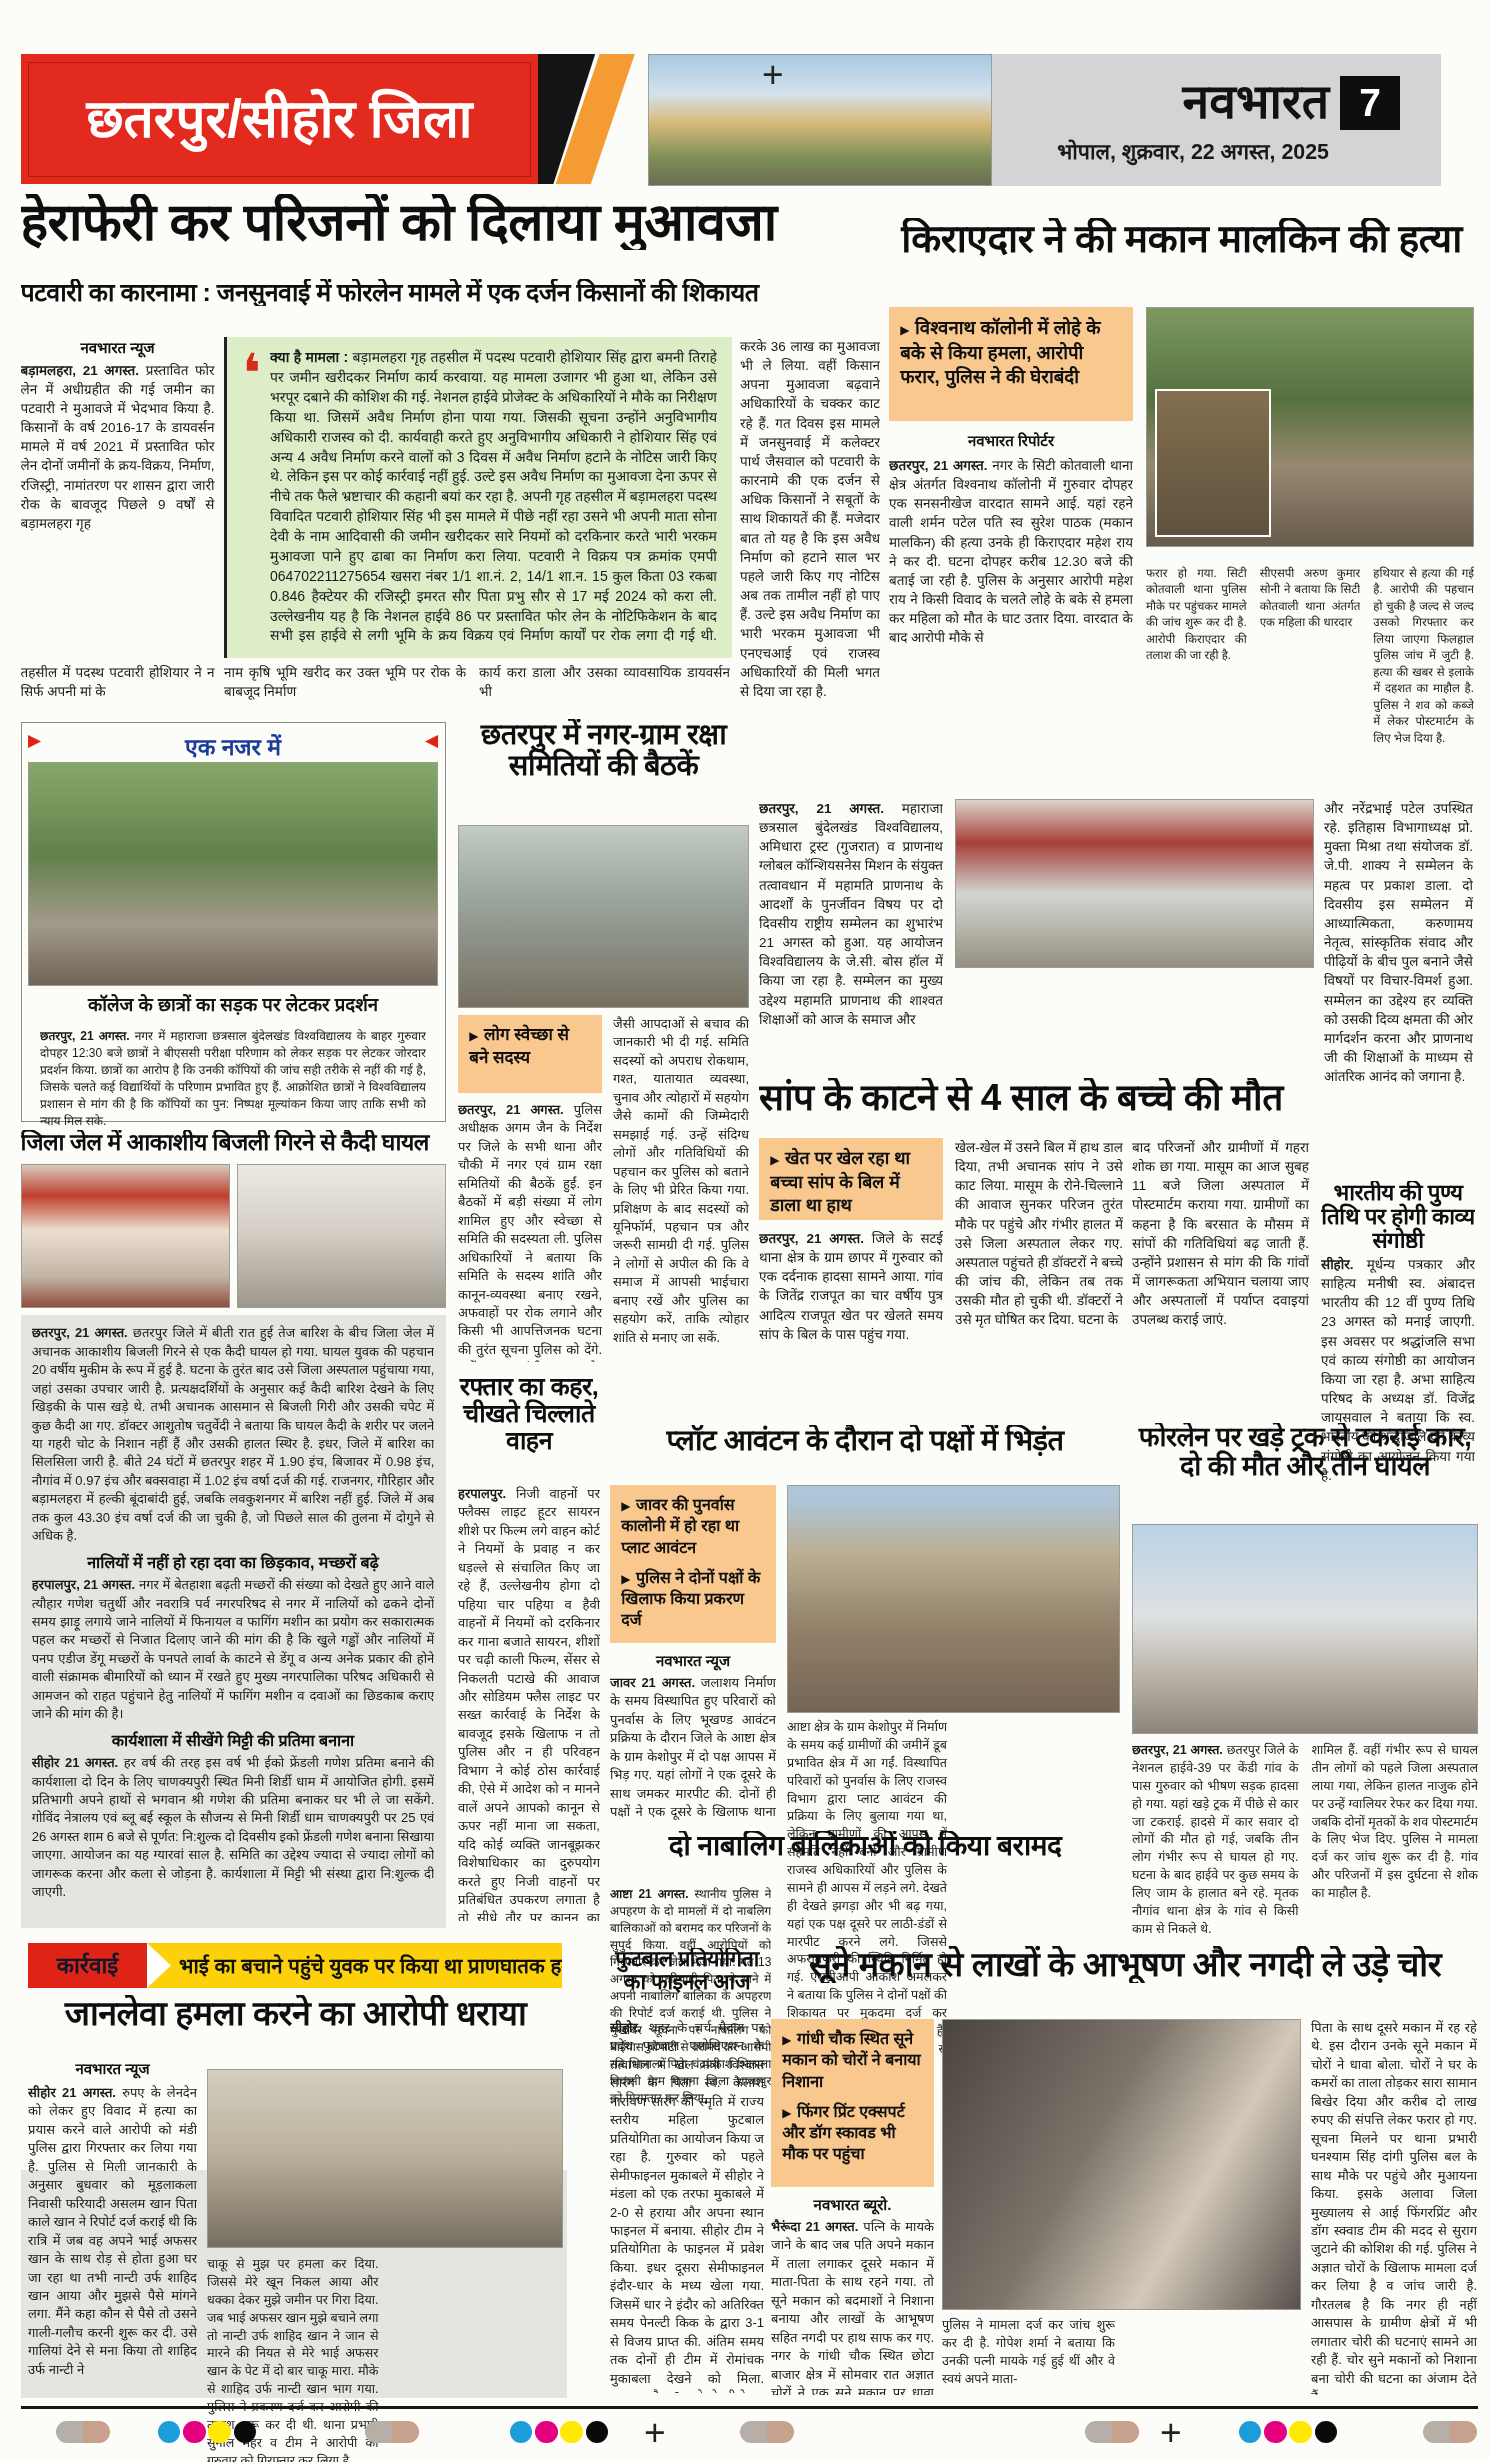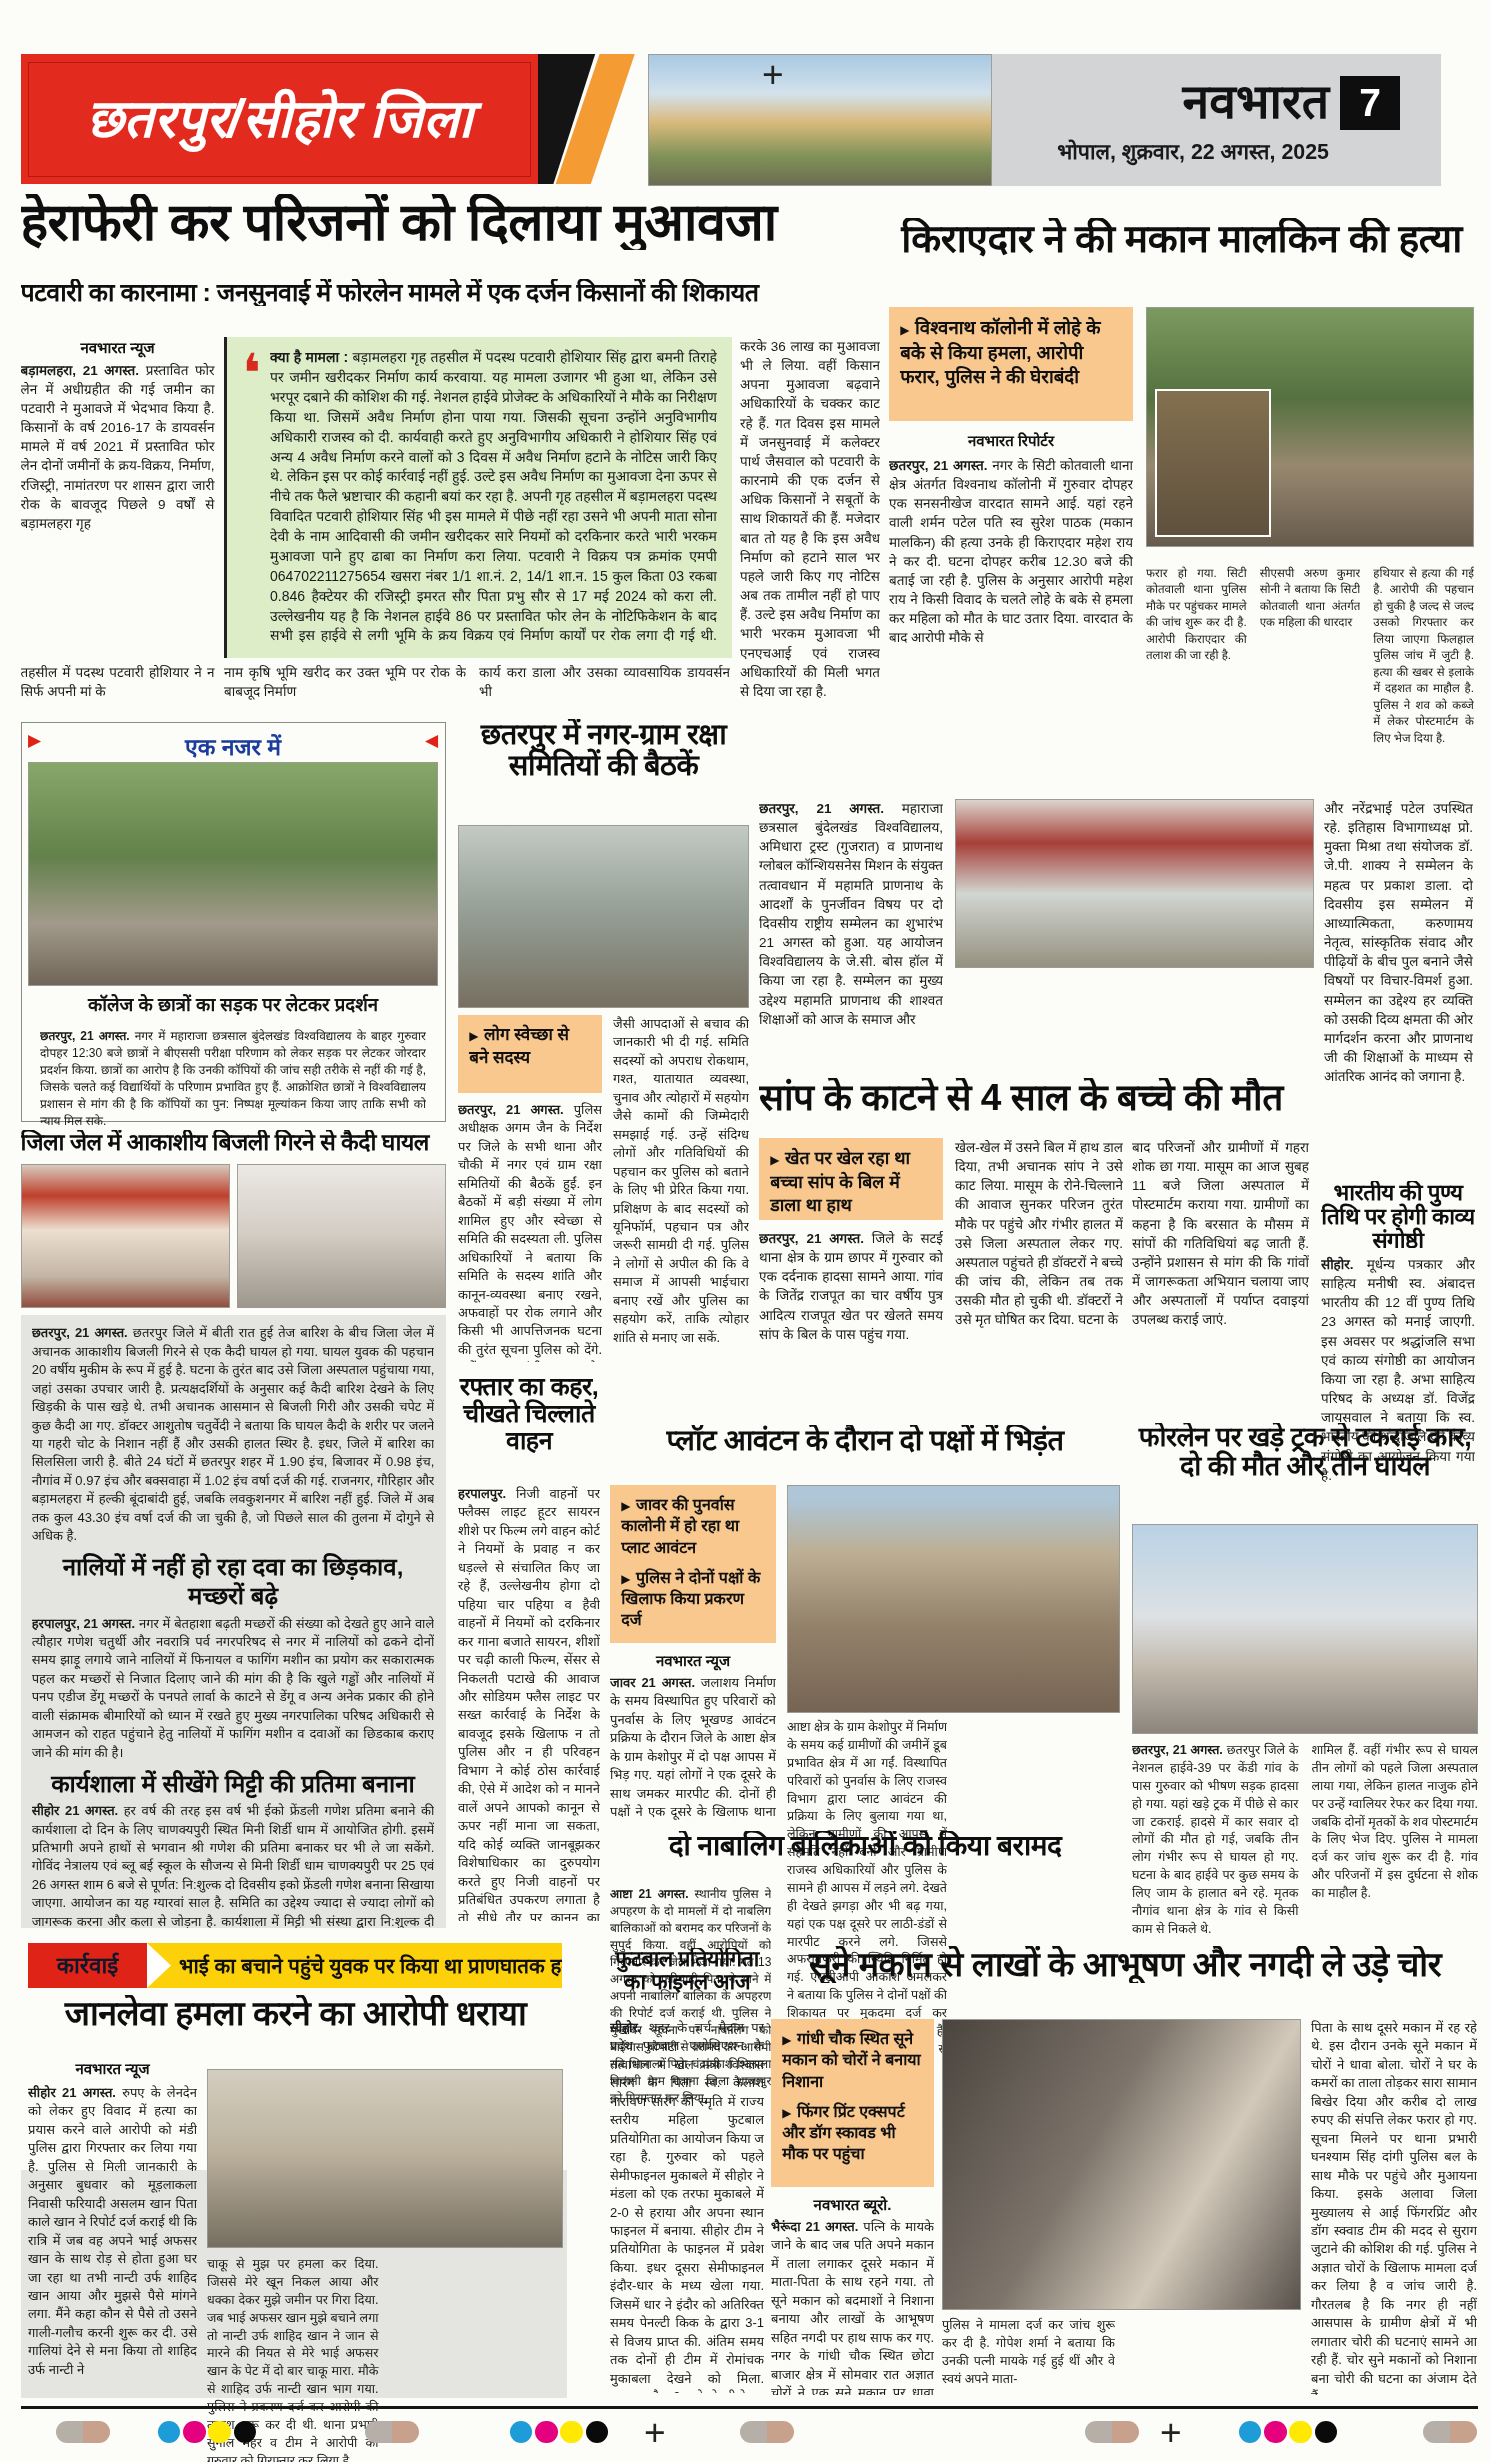--- a/index.html
+++ b/index.html
@@ -45,7 +45,7 @@
 
 <div id="page">
 
-  <div class="abs" style="left:20.5px;top:54px;width:518px;height:130px;background:#e22b1e;font-style:italic;">
+  <div class="abs" style="left:20.5px;top:54px;width:518px;height:130px;background:#e22b1e;">
     <div class="abs" style="left:7.5px;top:7.5px;right:7.5px;bottom:7.5px;border:1.9px solid #b8170e;"></div>
     <div class="abs ctr" style="left:0;top:0;width:100%;line-height:130px;font-size:53px;font-weight:900;color:#fff;white-space:nowrap;overflow:hidden;">छतरपुर/सीहोर जिला</div>
   </div>

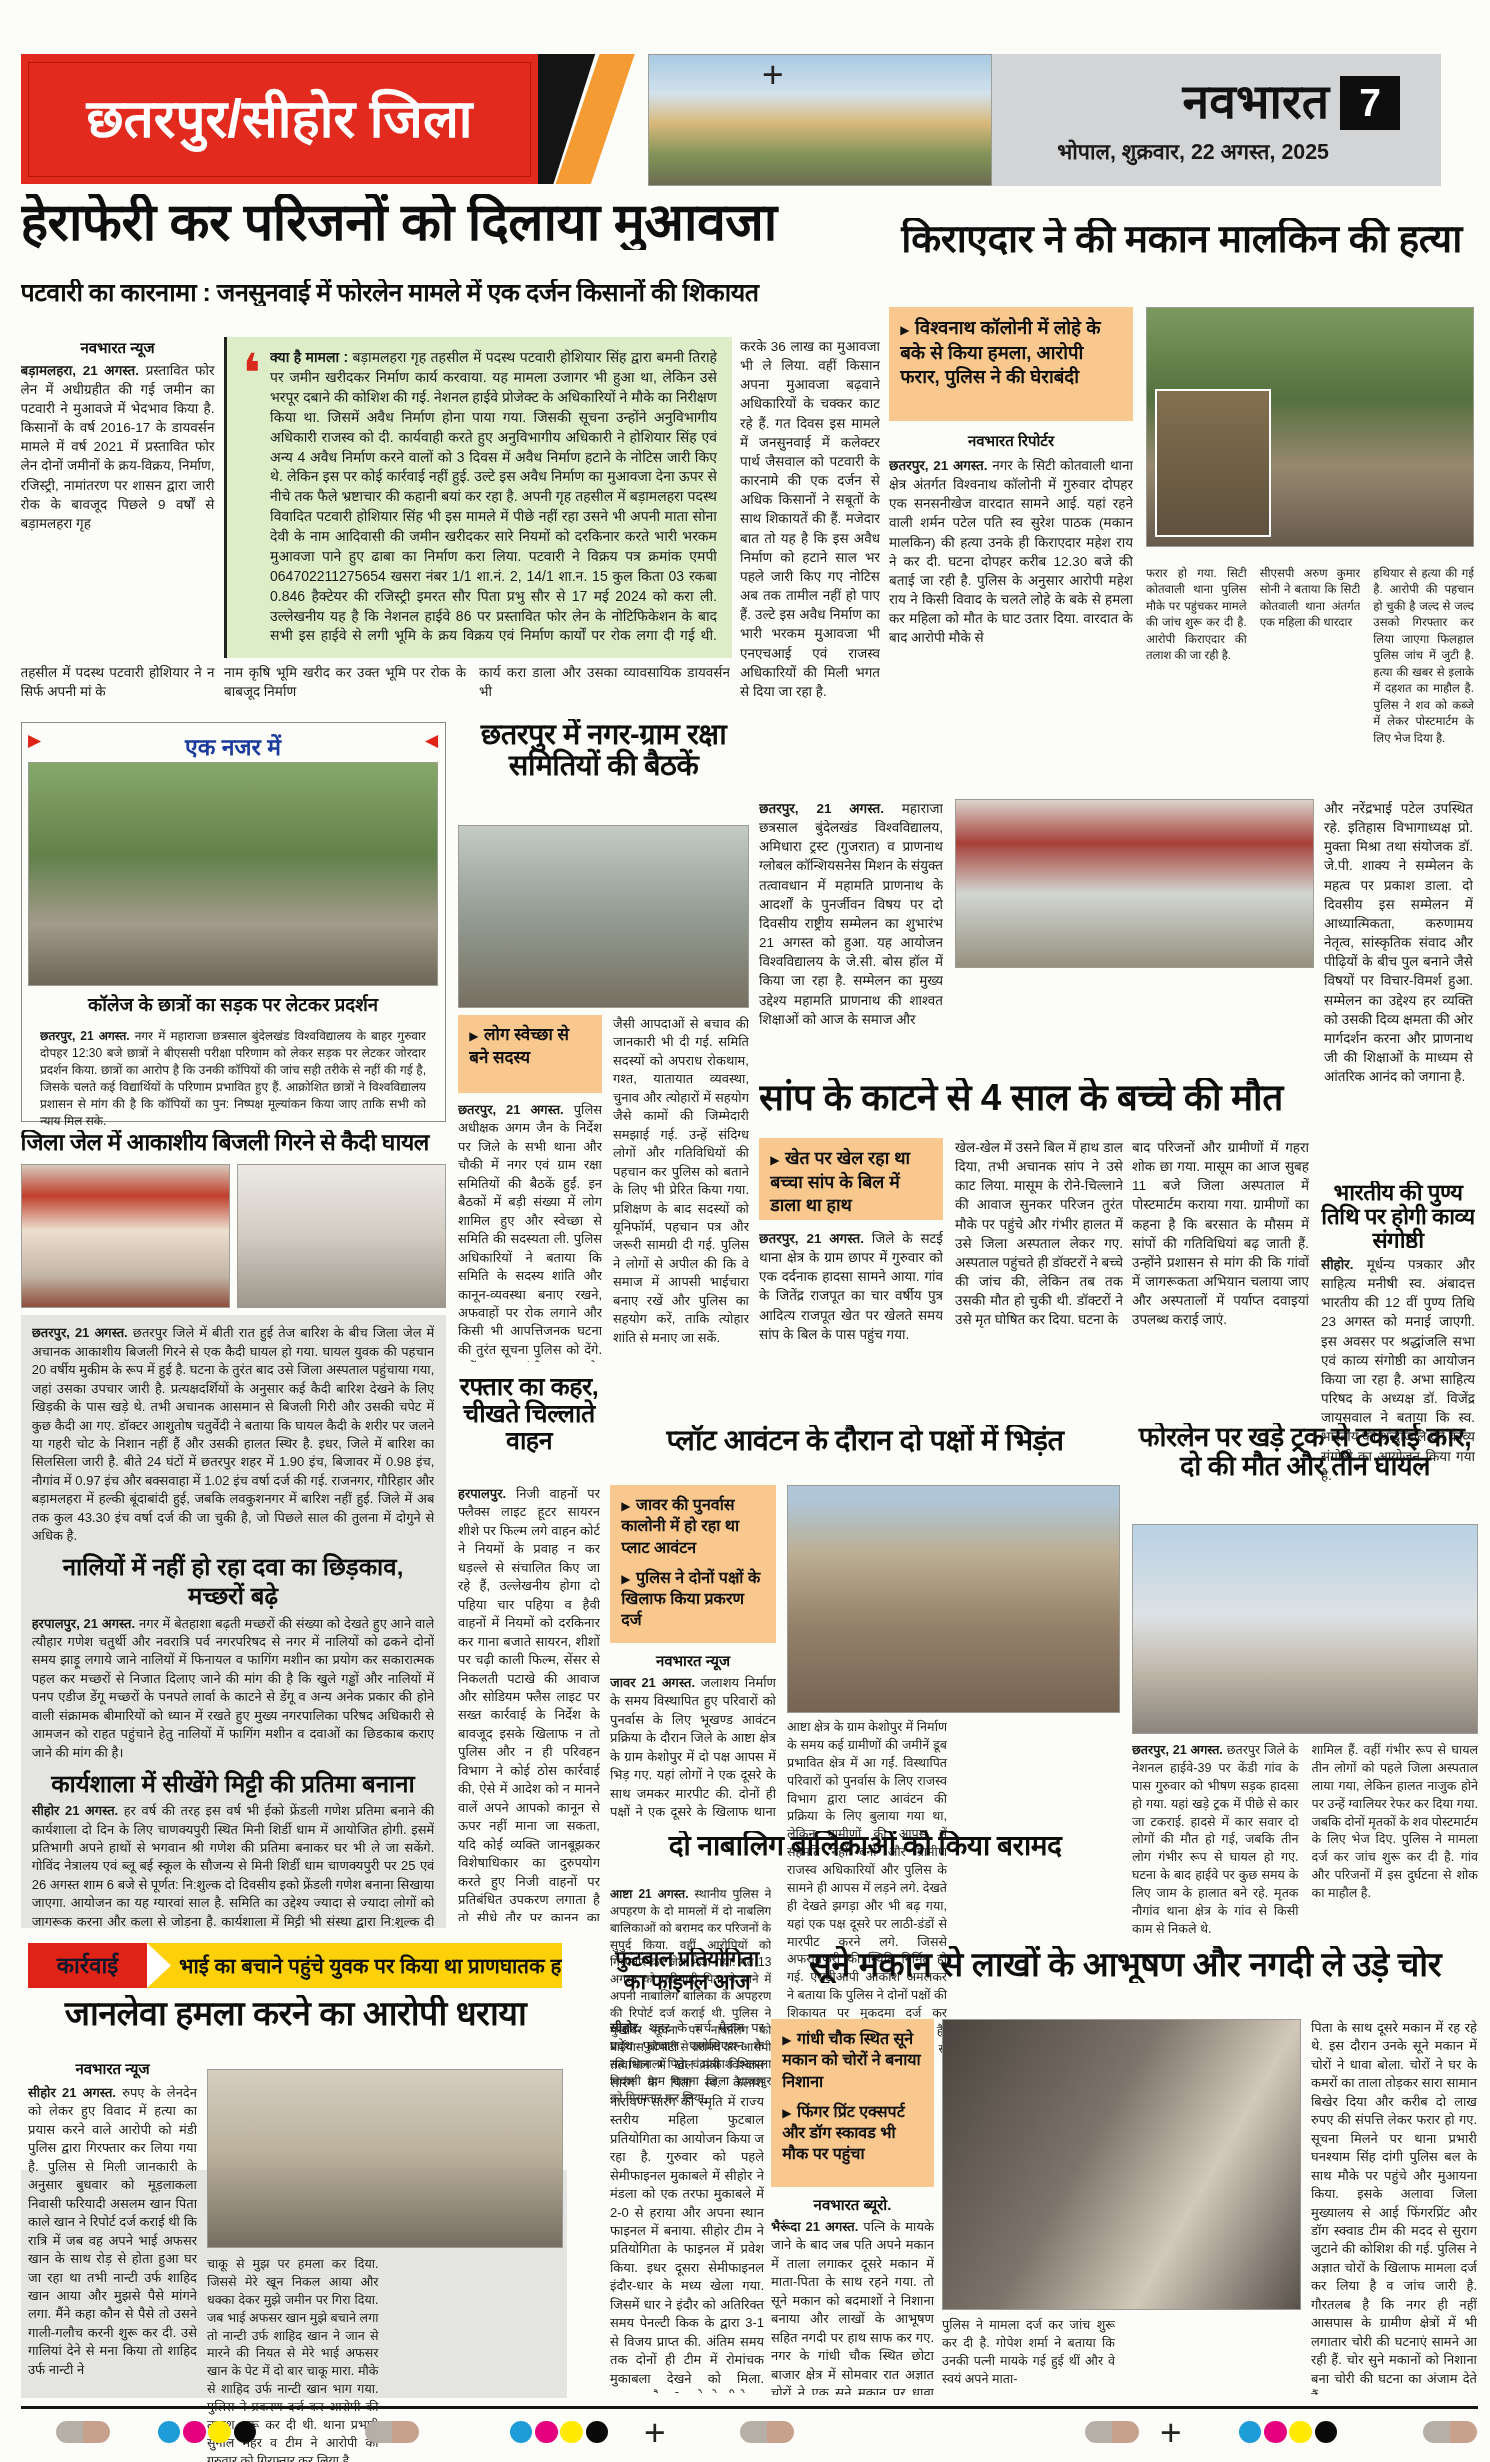--- a/index.html
+++ b/index.html
@@ -29,7 +29,7 @@
   .inset-box{position:absolute;left:9.3px;top:32%;width:36%;height:62%;border:2.8px solid #fff;
              background:linear-gradient(180deg,#83704f 0%,#5f513e 100%);}
   .greybox{background:#e4e4e1;}
-  .subhead2{font-weight:800;font-size:24px;text-align:center;line-height:1.2;color:#0d0d0d;margin:7.5px 0 3.7px 0;}
+  .subhead2{font-weight:800;font-size:16px;text-align:center;line-height:1.2;color:#0d0d0d;margin:7.5px 0 3.7px 0;}
   .quote-mark{float:left;color:#d92b1d;font-size:54px;line-height:0.8;margin:3.7px 9.3px 0 0;font-weight:900;}
   .cols2{column-count:2;column-gap:13px;}
   .cols3{column-count:3;column-gap:13px;margin-top:8px;}

